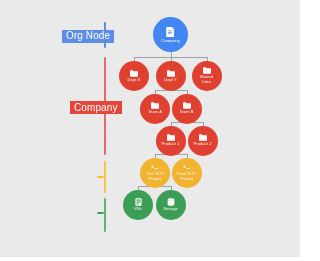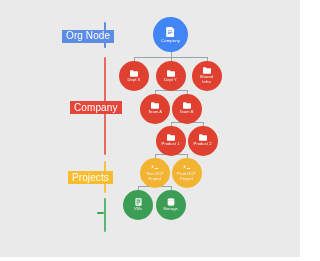--- a/index.html
+++ b/index.html
@@ -103,7 +103,6 @@
 
   <div class="tier-rail" style="left:104px; top:161px; height:32px; background:#f5c242;"></div>
   <div class="tier-tick" style="left:97px; top:176.2px; background:#f8bd2e;"></div>
-  <div class="tier-chip" style="left:68px; top:171.3px; background:#f8bd2e;">Projects</div>
 
   <div class="tier-rail" style="left:104px; top:198px; height:34px; background:#5cb673;"></div>
   <div class="tier-tick" style="left:97px; top:212.2px; background:#34a853;"></div>

